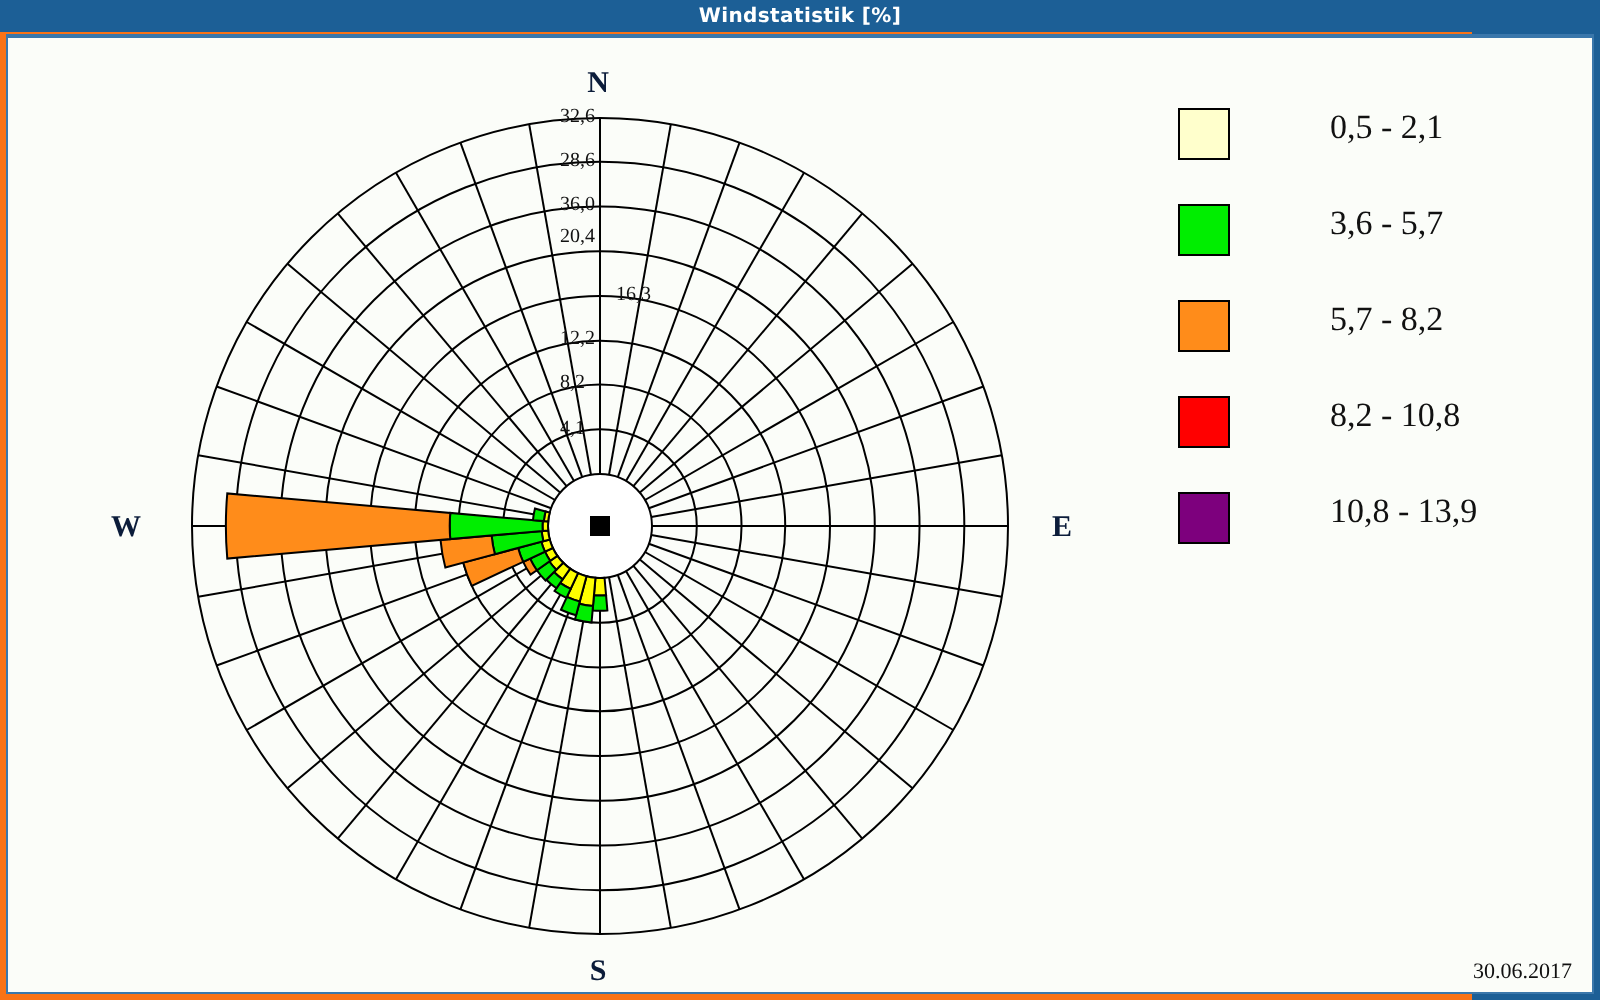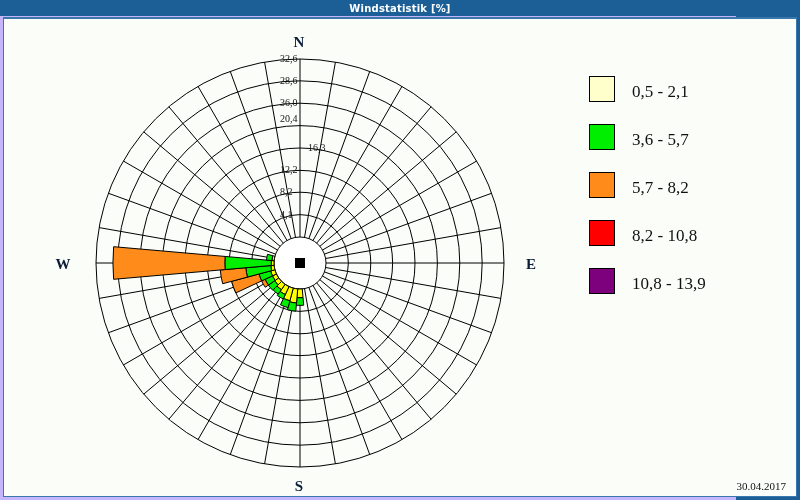--- a/index.html
+++ b/index.html
@@ -11,7 +11,7 @@
   }
   #app{
     position:relative;width:736px;height:500px;
-    background:#c4b5fd;
+    background:#f97316;
     box-sizing:border-box;
   }
   #titlebar{

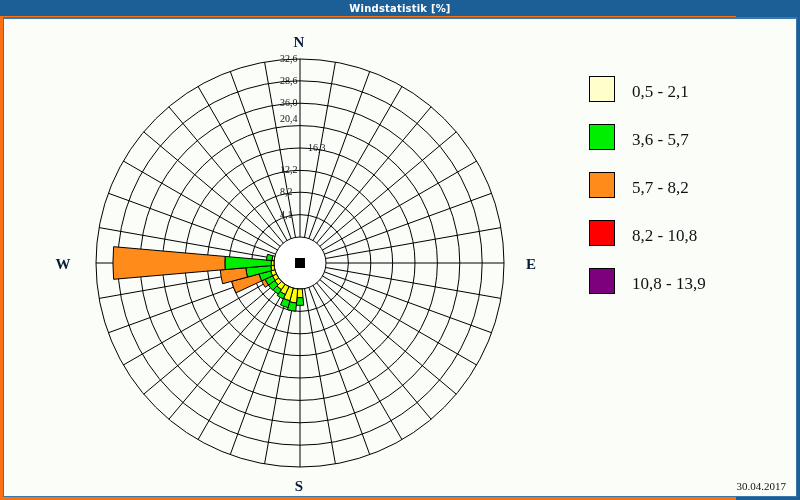--- a/index.html
+++ b/index.html
@@ -55,7 +55,7 @@
     position:absolute;left:585px;top:36px;width:200px;
   }
   .legend-row{
-    display:flex;align-items:flex-end;height:48px;
+    display:flex;align-items:flex-start;height:48px;gap:33px;
   }
   .swatch{
     width:26px;height:26px;border:1px solid #000;box-sizing:border-box;

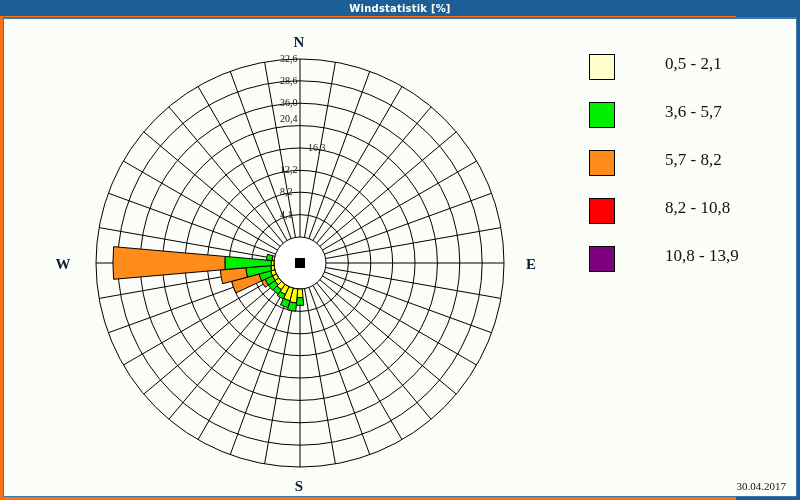--- a/index.html
+++ b/index.html
@@ -209,7 +209,7 @@
         </div>
       </div>
 
-    <div id="datestamp">30.04.2017</div>
+    <div id="datestamp">30.06.2017</div>
   </div>
 </div>
 

